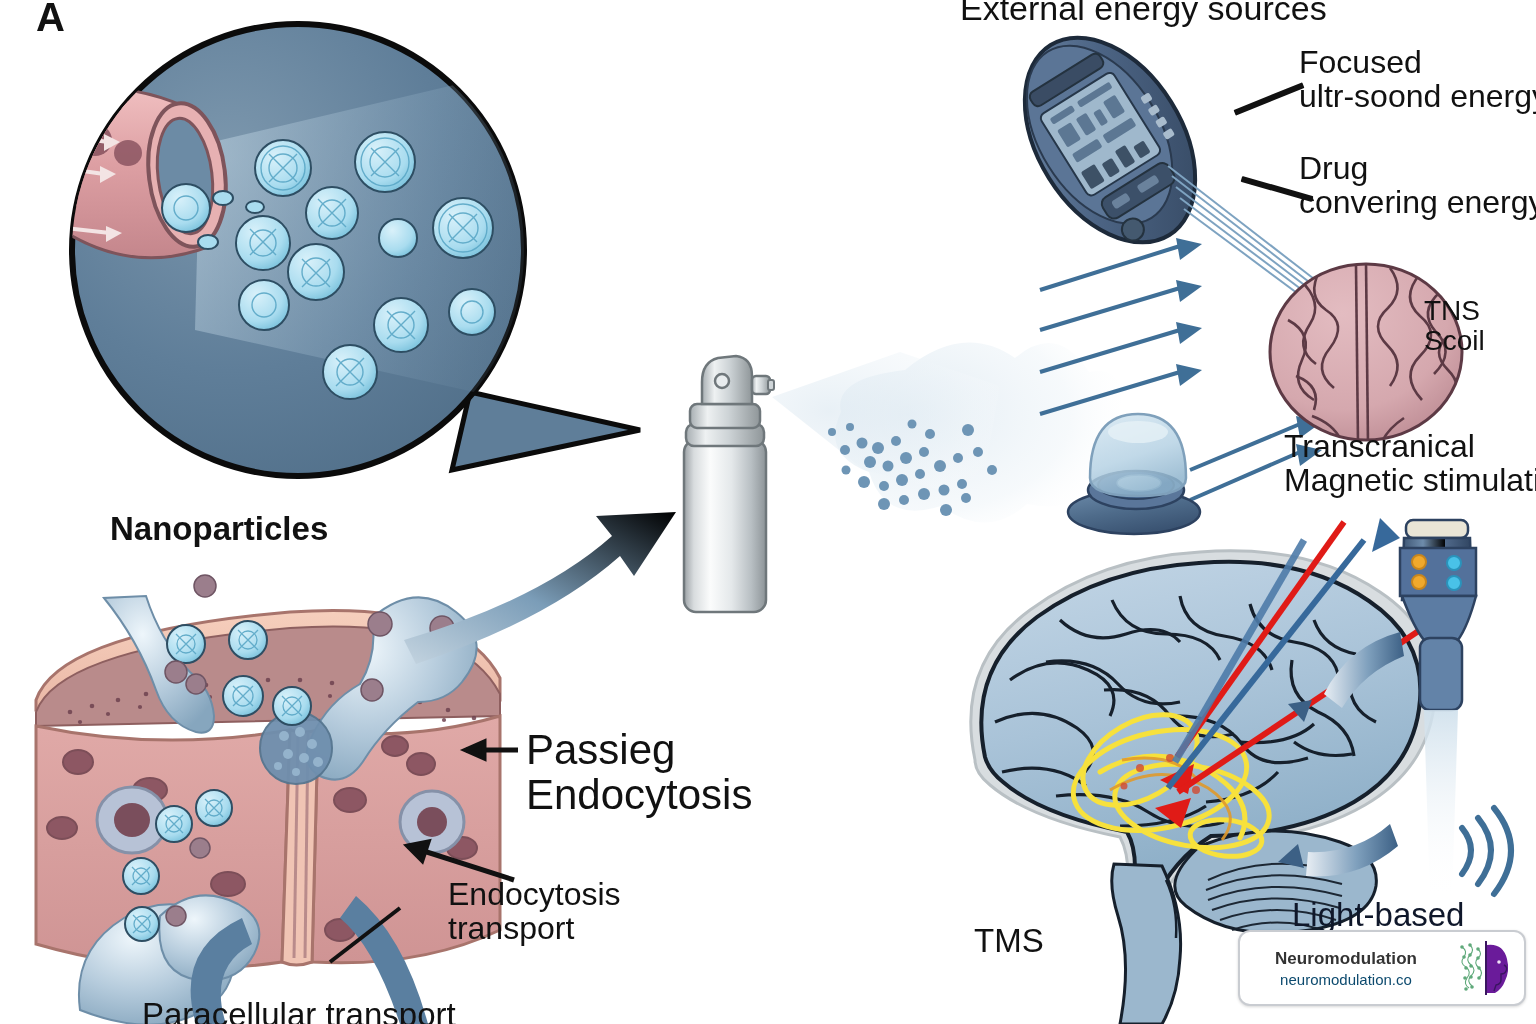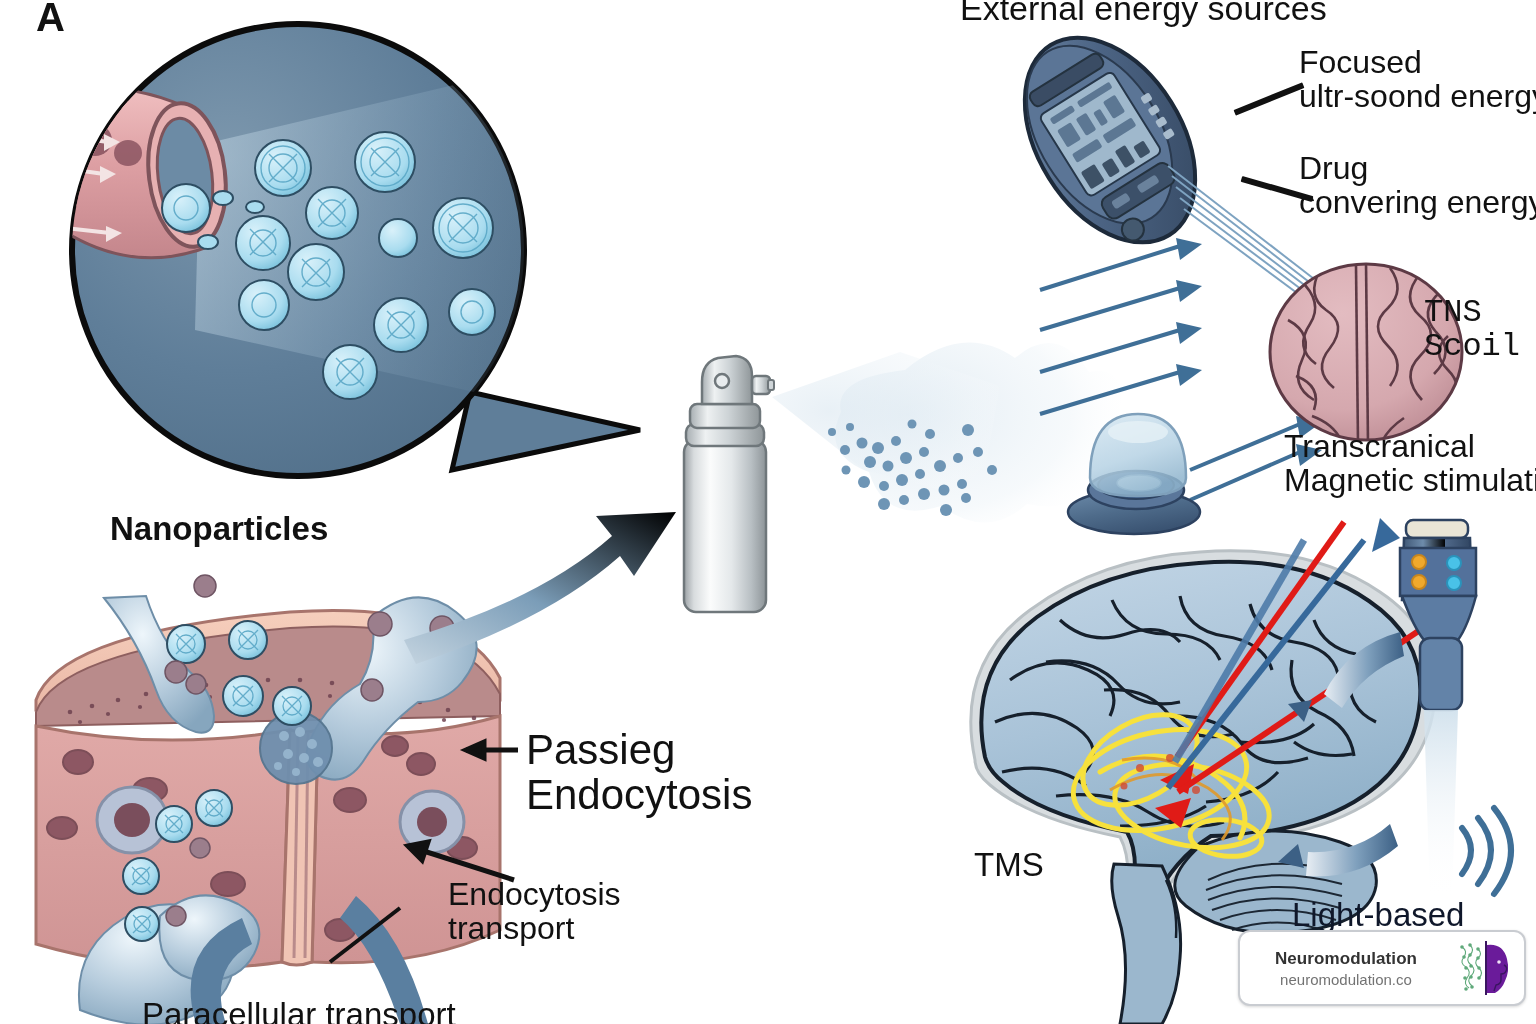--- a/index.html
+++ b/index.html
@@ -603,7 +603,7 @@
   <div class="lbl big" style="left:1299px; top:152px; font-size:32px;">Drug
 convering energy</div>
 
-  <div class="lbl big" style="left:1424px; top:296px; font-size:32px;font-family:Liberation Mono, monospace;">TNS
+  <div class="lbl big" style="left:1424px; top:296px; font-size:28px;">TNS
 Scoil</div>
 
   <div class="lbl big" style="left:1284px; top:430px; font-size:32px;">Transcranical

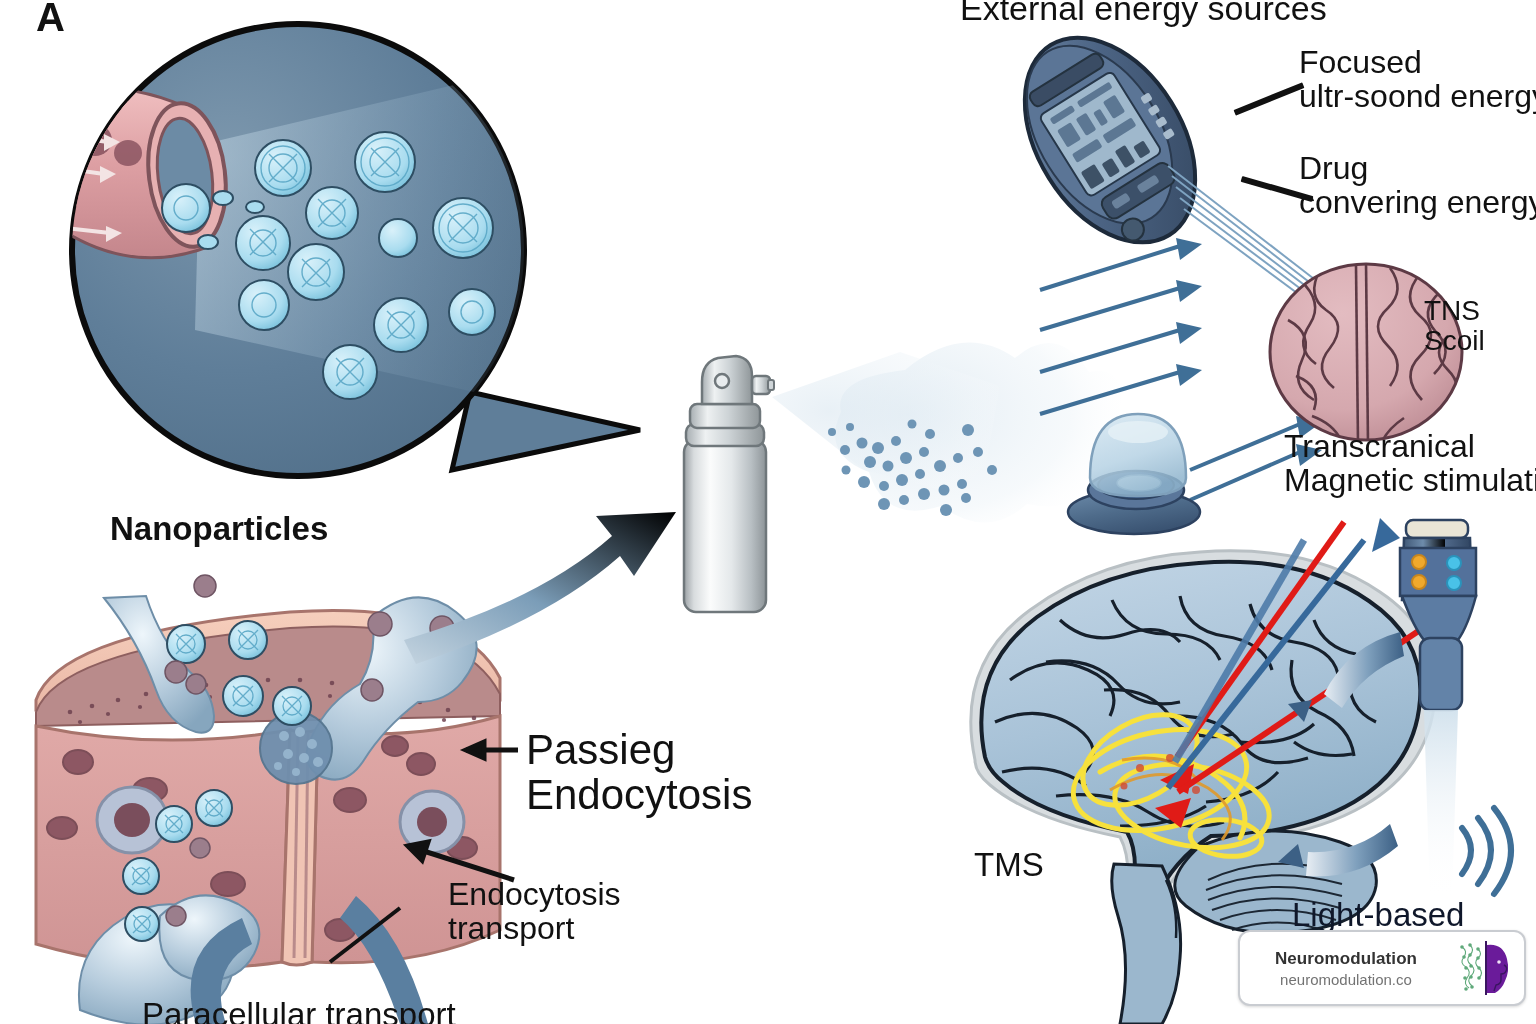--- a/index.html
+++ b/index.html
@@ -609,7 +609,7 @@
   <div class="lbl big" style="left:1284px; top:430px; font-size:32px;">Transcranical
 Magnetic stimulation</div>
 
-  <div class="lbl big" style="left:974px; top:848px; font-size:33px;">TMS</div>
+  <div class="lbl big" style="left:974px; top:924px; font-size:33px;">TMS</div>
 
   <div class="lbl big" style="left:1292px; top:898px; font-size:33px; color:#0f172a;">Light-based</div>
 

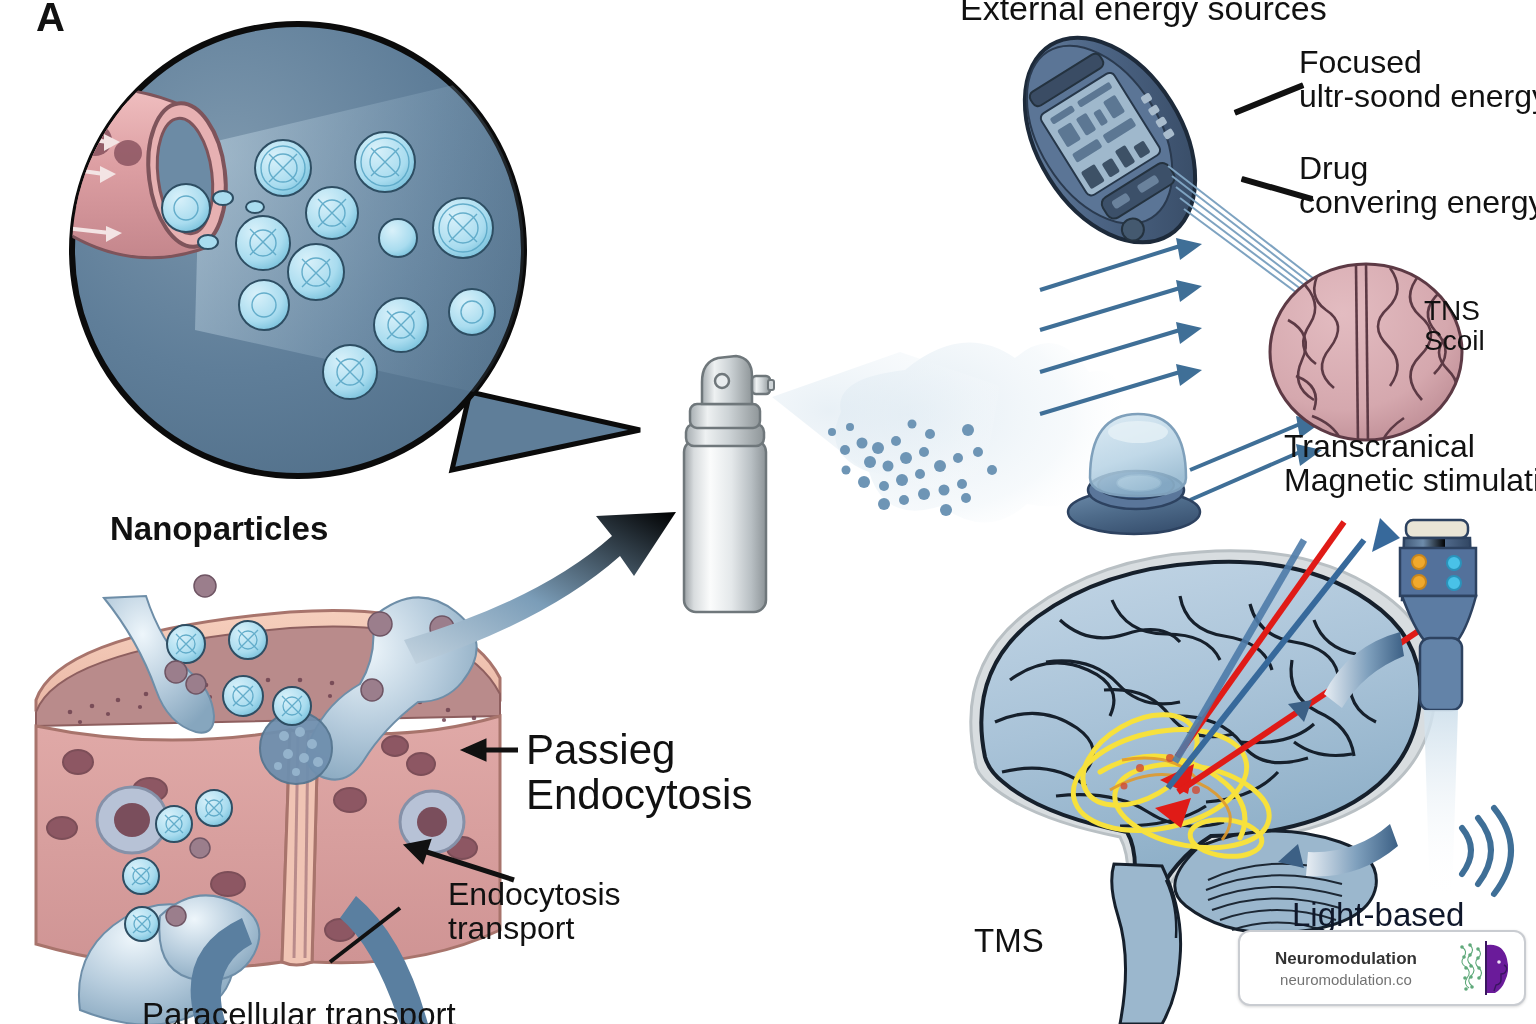--- a/index.html
+++ b/index.html
@@ -16,7 +16,7 @@
       box-shadow:0 1px 3px rgba(0,0,0,.16);display:flex;align-items:center;}
   .wm-txt{flex:1;text-align:center;}
   .wm-title{font-size:17px;font-weight:bold;color:#333;letter-spacing:.1px;}
-  .wm-sub{font-size:15px;color:#737373;margin-top:2px;}
+  .wm-sub{font-size:15px;color:#0c4a6e;margin-top:2px;}
   .wm-logo{width:62px;height:58px;margin-right:10px;}
   .leader{position:absolute;background:#111;height:6px;border-radius:1px;}
 </style>

